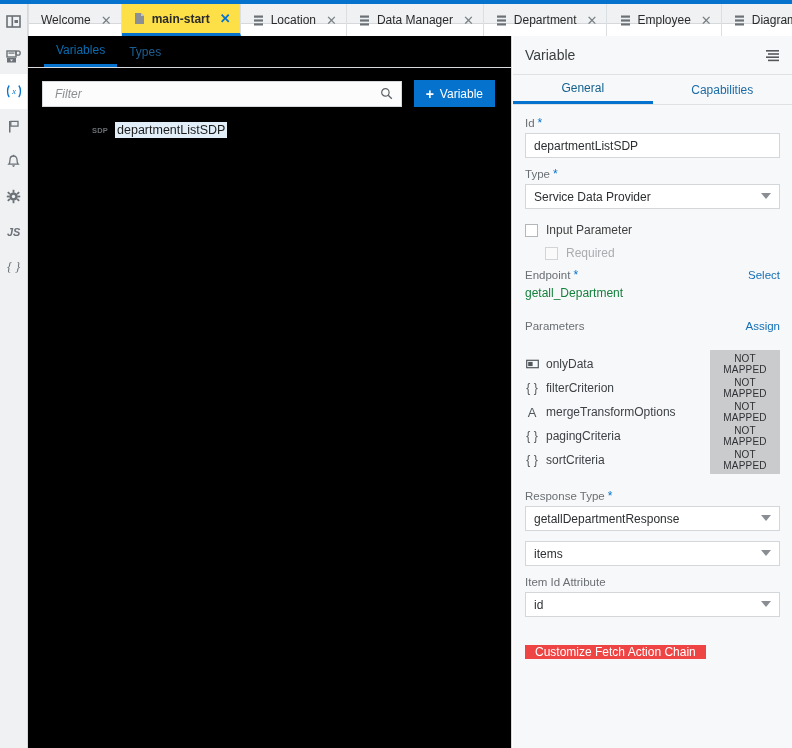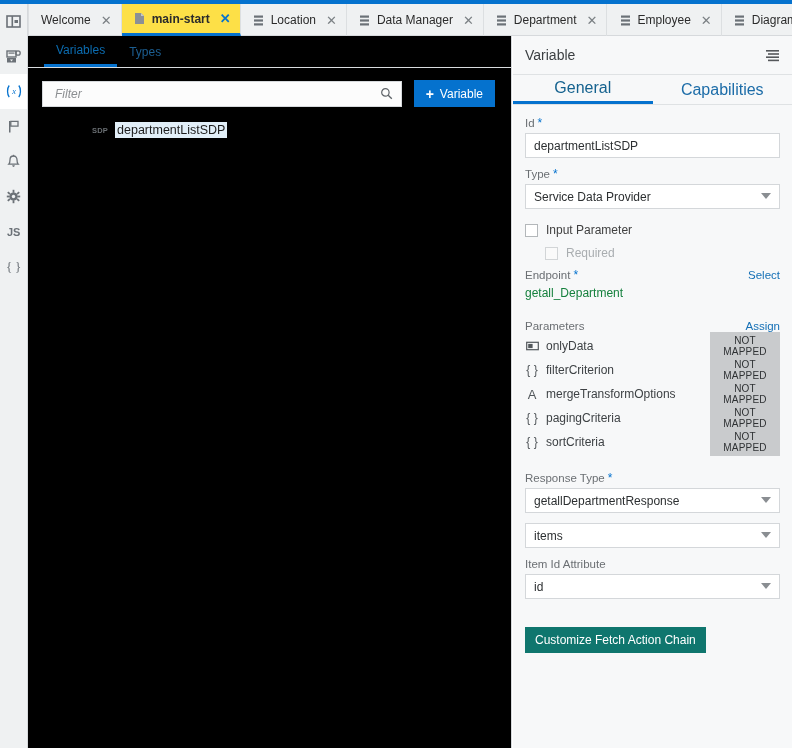--- a/index.html
+++ b/index.html
@@ -53,7 +53,7 @@
   
   .tabbar {
     position: absolute; top: 4px; left: 28px;
-    width: 764px; height: 32px;
+    width: 764px; height: 20px;
     background: #eff1f2;
     border-bottom: 1px solid #d6d9dc;
     display: flex;

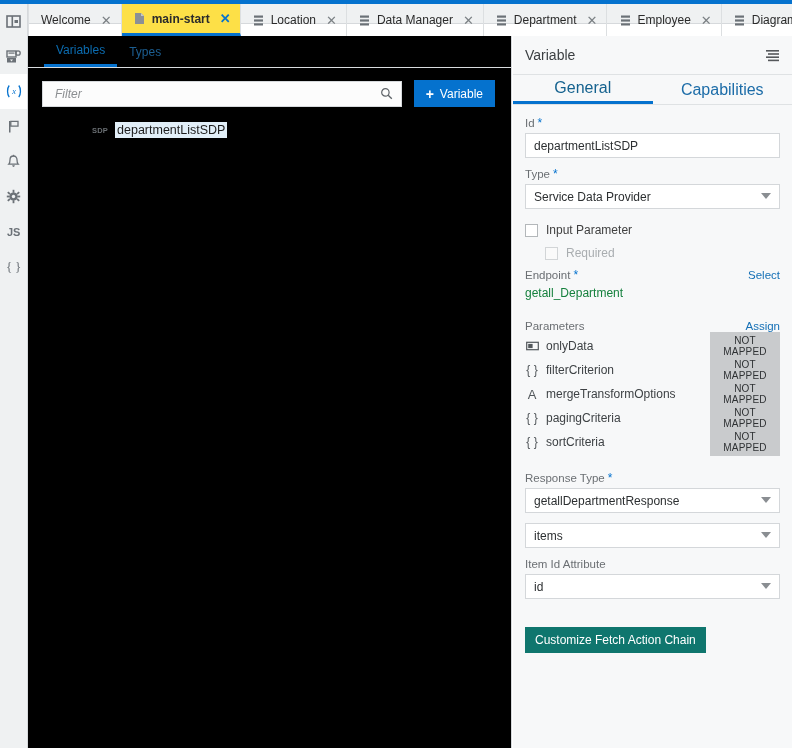--- a/index.html
+++ b/index.html
@@ -205,7 +205,7 @@
   .rp-tab {
     flex: 1;
     display: flex; align-items: center; justify-content: center;
-    font-size: 16px;
+    font-size: 12px;
     color: #1c6ca8;
     cursor: pointer;
     text-align: right;

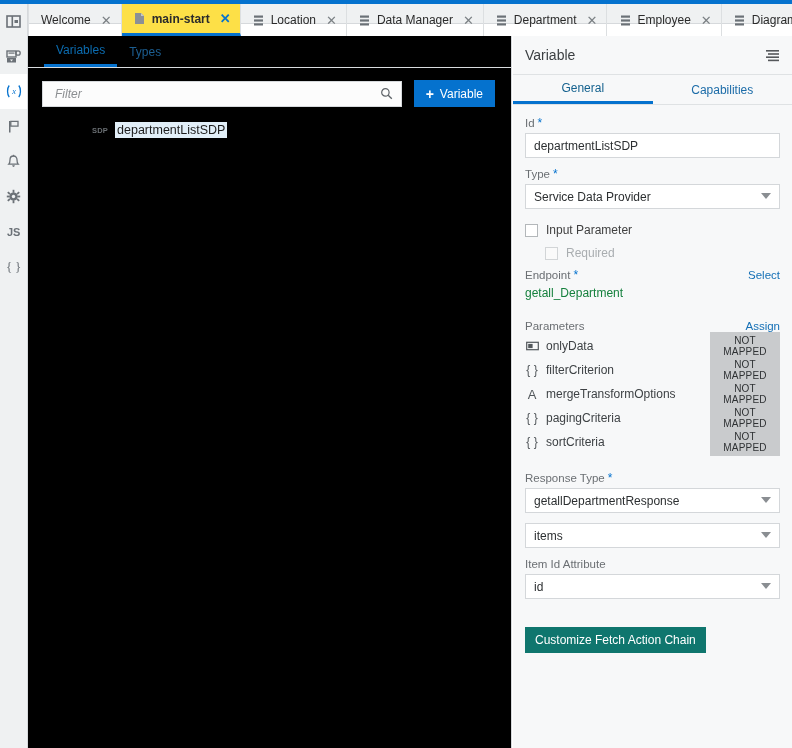--- a/index.html
+++ b/index.html
@@ -48,6 +48,7 @@
     font-size: 11px;
     font-family: "Liberation Serif", serif;
     letter-spacing: -0.2px;
+    font-style: italic;
   }
 
   

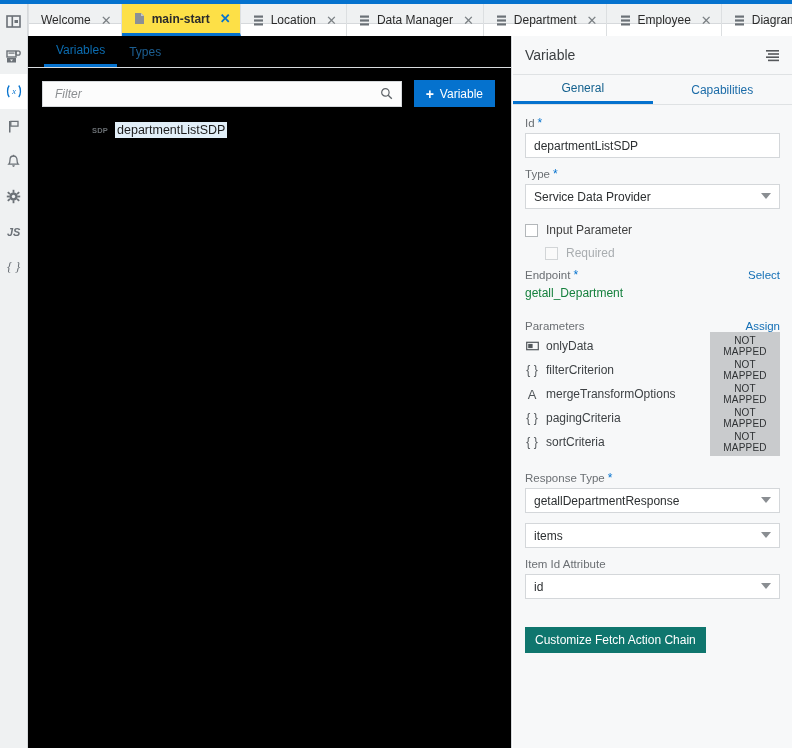--- a/index.html
+++ b/index.html
@@ -597,7 +597,7 @@
       <div class="endpoint-val">getall_Department</div>
 
       
-      <div class="sec-head" style="margin-top:20px;margin-bottom:2px;">
+      <div class="sec-head" style="margin-top:20px;margin-bottom:20px;">
         <span class="lbl">Parameters</span>
         <span class="lnk">Assign</span>
       </div>

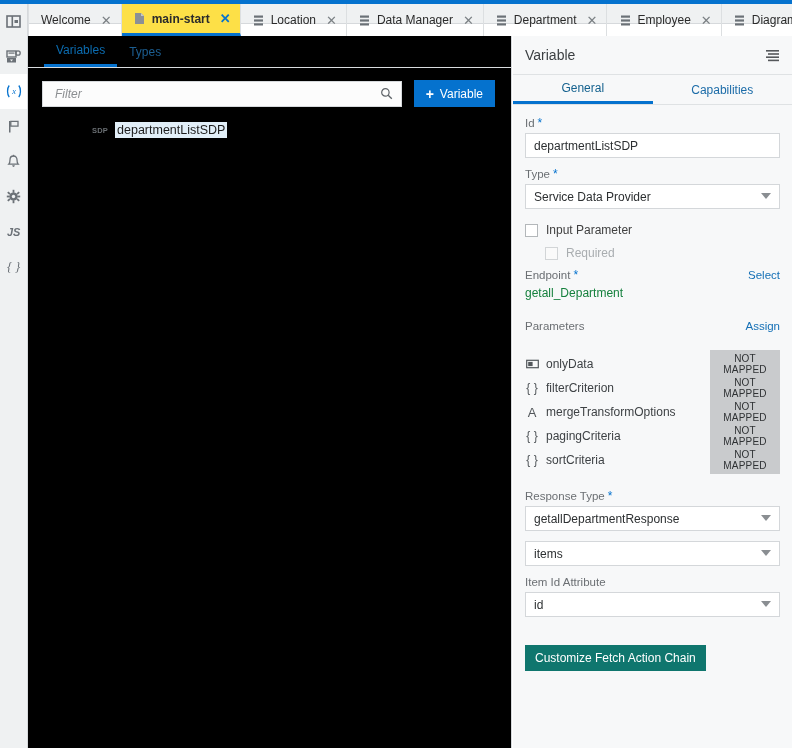--- a/index.html
+++ b/index.html
@@ -310,8 +310,8 @@
 
   .btn-fetch {
     margin: 18px 0 0 0;
-    height: 26px;
-    background: #0f766e;
+    height: 14px;
+    background: #ef4444;
     color: #fff;
     border: none;
     font-size: 12px;

